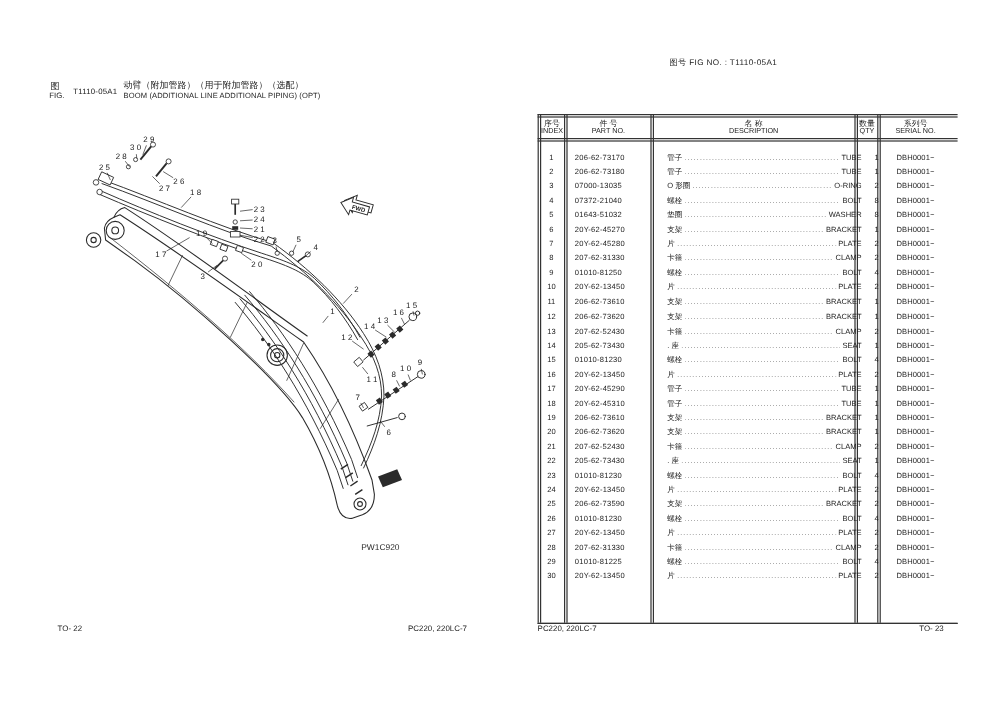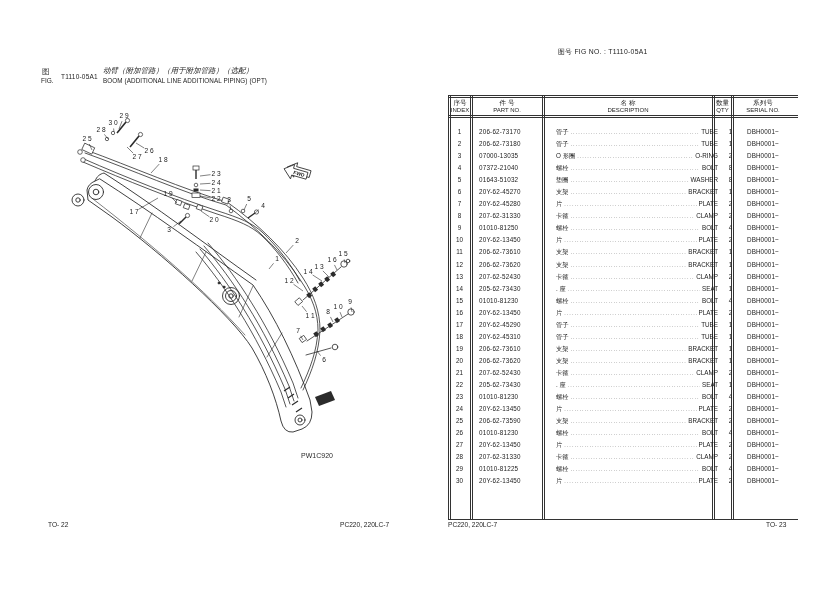--- a/index.html
+++ b/index.html
@@ -10,7 +10,7 @@
   .fig-cn{left:42px;top:67px;font-size:7.5px;}
   .fig-en{left:41px;top:77px;font-size:6.5px;}
   .fig-no{left:61px;top:73px;font-size:6.5px;letter-spacing:.2px;}
-  .title-cn{left:103px;top:66px;font-size:7.5px;font-style:italic;}
+  .title-cn{left:103px;top:66px;font-size:7.5px;}
   .title-en{left:103px;top:77px;font-size:6.3px;letter-spacing:.1px;}
   
   .rhead{left:558px;top:47px;font-size:6.8px;letter-spacing:.3px;}

